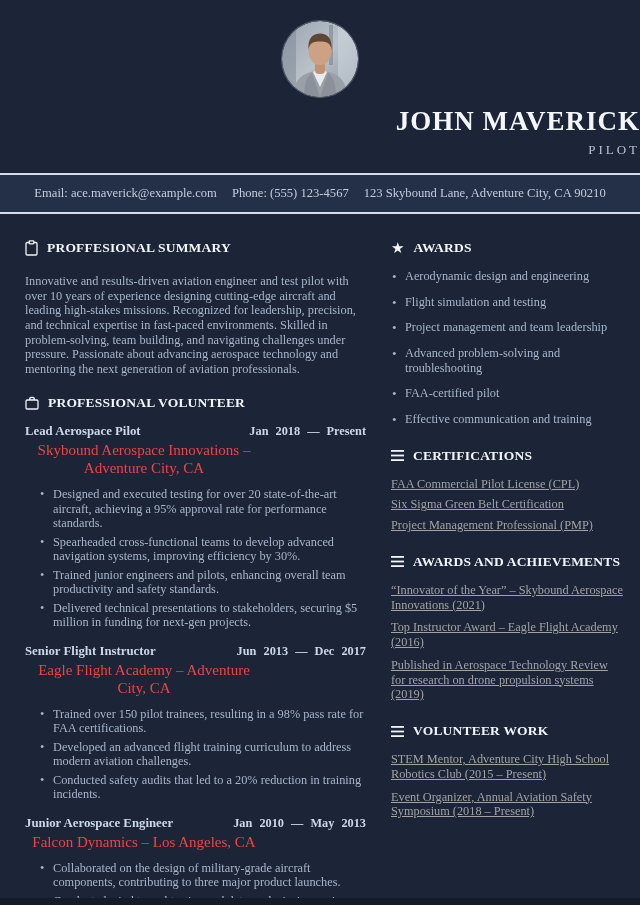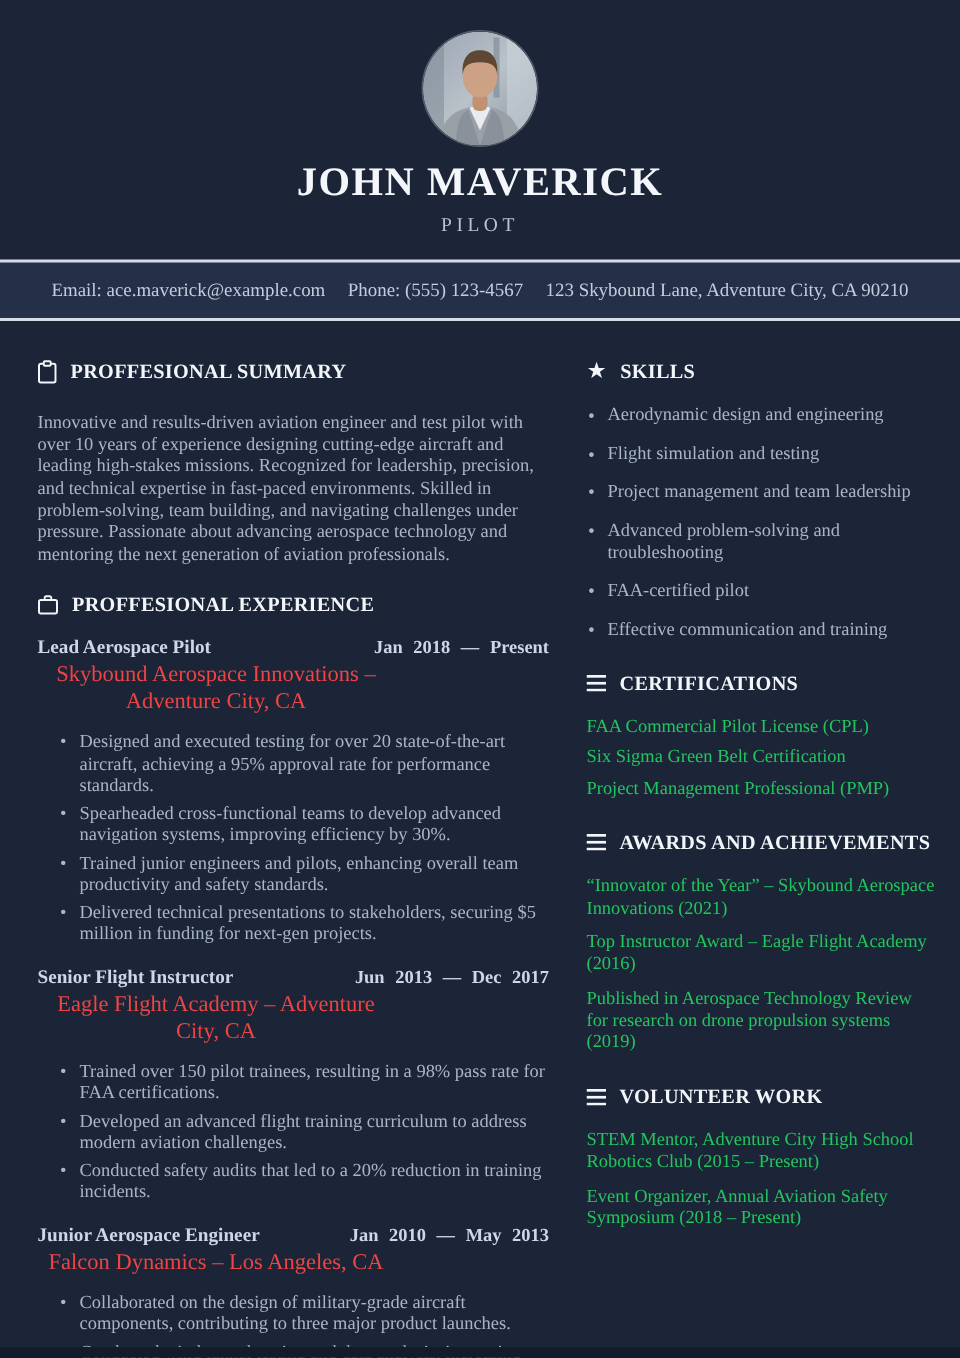--- a/index.html
+++ b/index.html
@@ -12,7 +12,7 @@
     overflow: hidden;
   }
   
-  .header { text-align: center; padding-top: 21px; }
+  .header { text-align: right; padding-top: 21px; }
   .avatar {
     width: 76px; height: 76px; border-radius: 50%;
     margin: 0 auto; overflow: hidden;

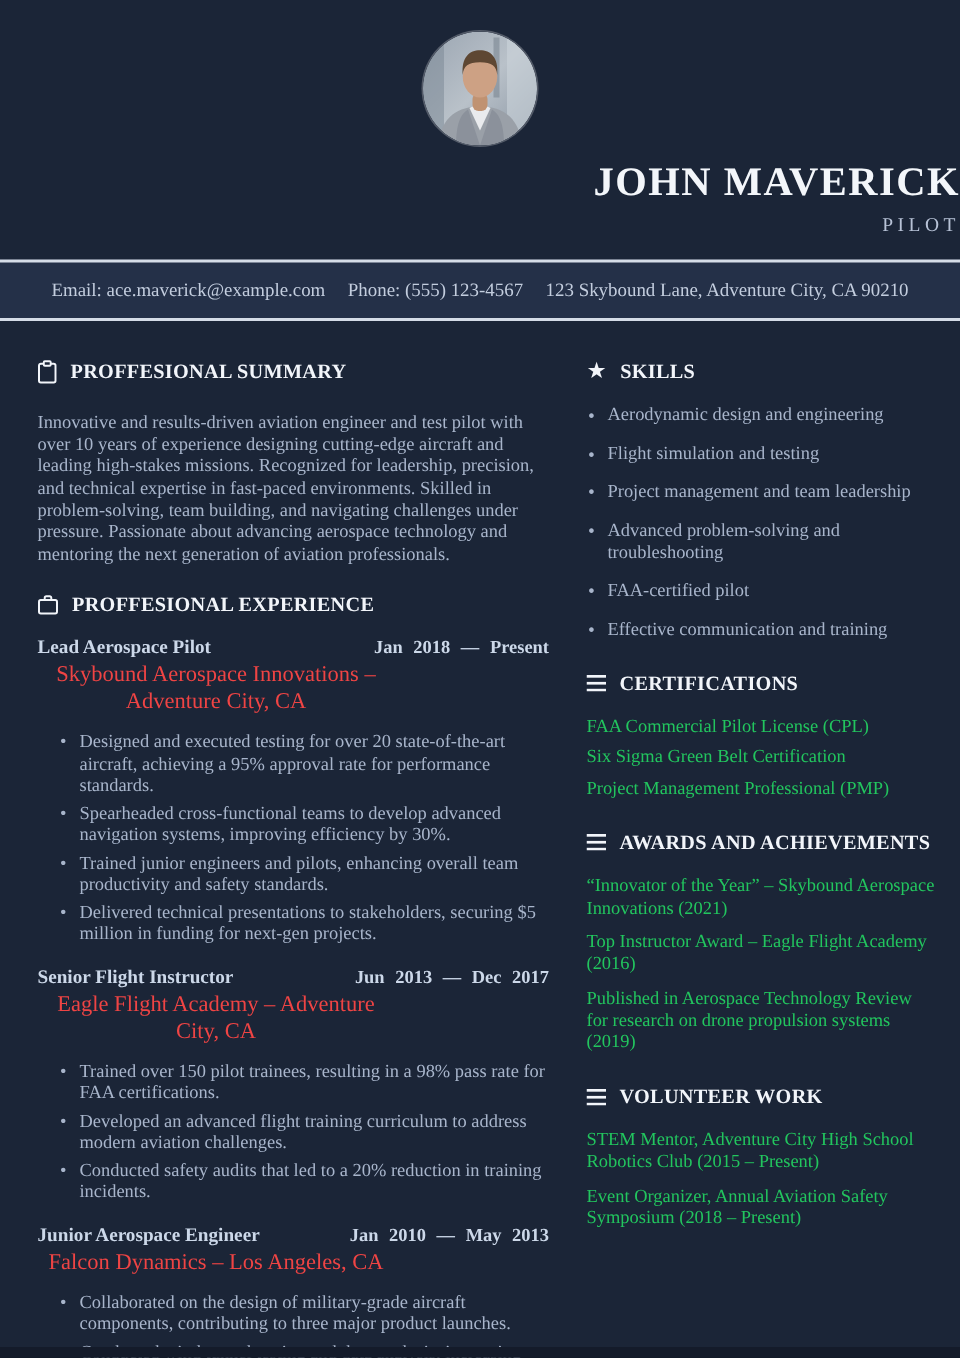--- a/index.html
+++ b/index.html
@@ -203,7 +203,7 @@
       <div class="side-section">
         <div class="section-head">
           <span class="icon star-glyph">★</span>
-          <h2>SKILLS</h2>
+          <h2>AWARDS</h2>
         </div>
         <ul class="skills-list">
           <li>Aerodynamic design and engineering</li>

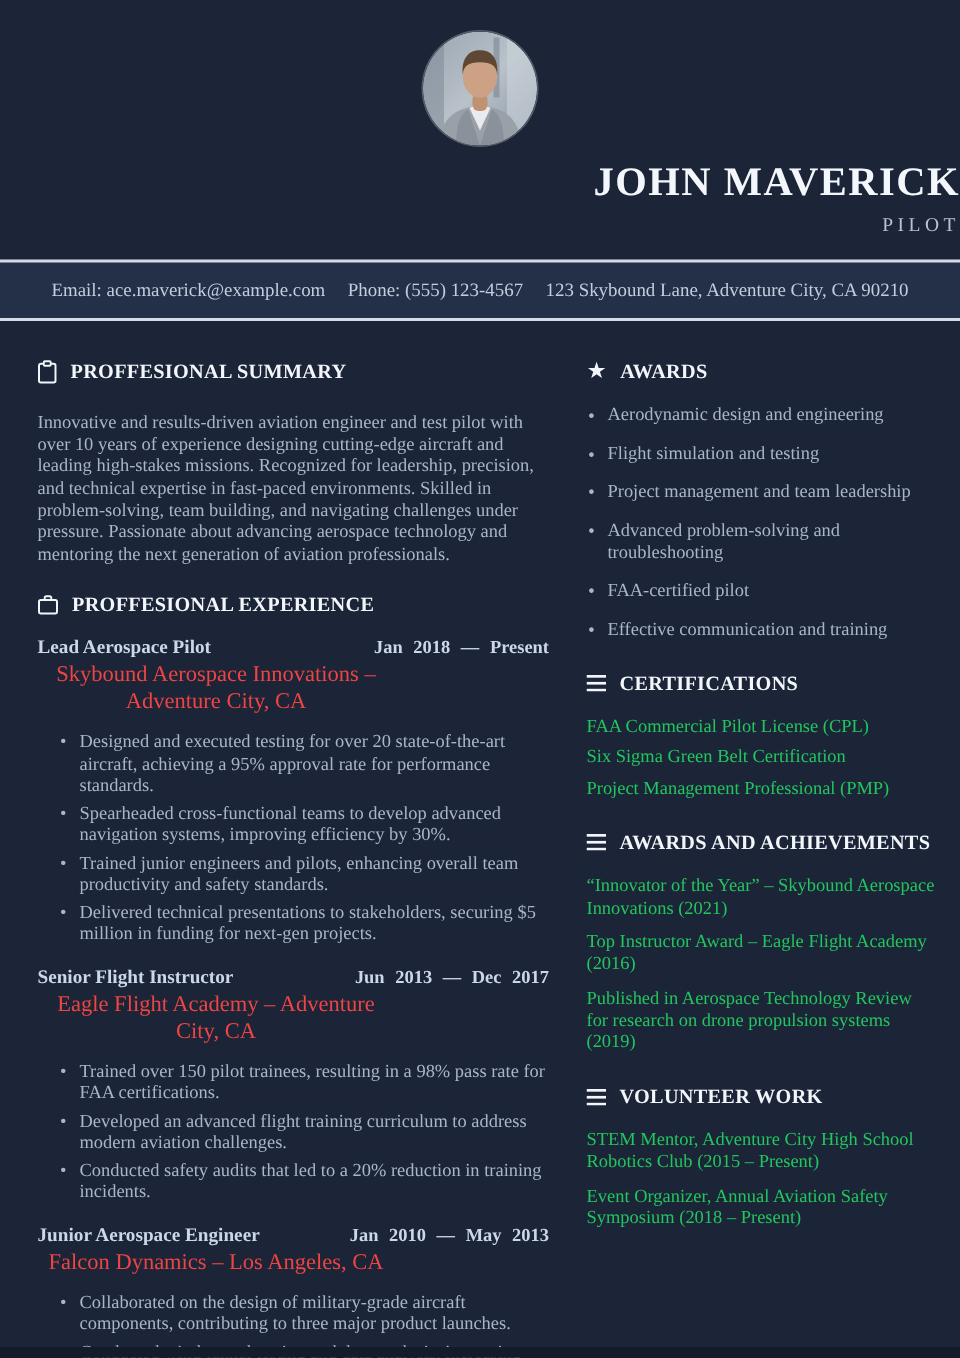--- a/index.html
+++ b/index.html
@@ -153,7 +153,7 @@
             <path d="M4.8 4 V2.6 a1.1 1.1 0 0 1 1.1-1.1 h2.2 a1.1 1.1 0 0 1 1.1 1.1 V4"></path>
           </svg>
         </span>
-        <h2>PROFFESIONAL EXPERIENCE</h2>
+        <h2>PROFESSIONAL VOLUNTEER</h2>
       </div>
 
       <article class="job">

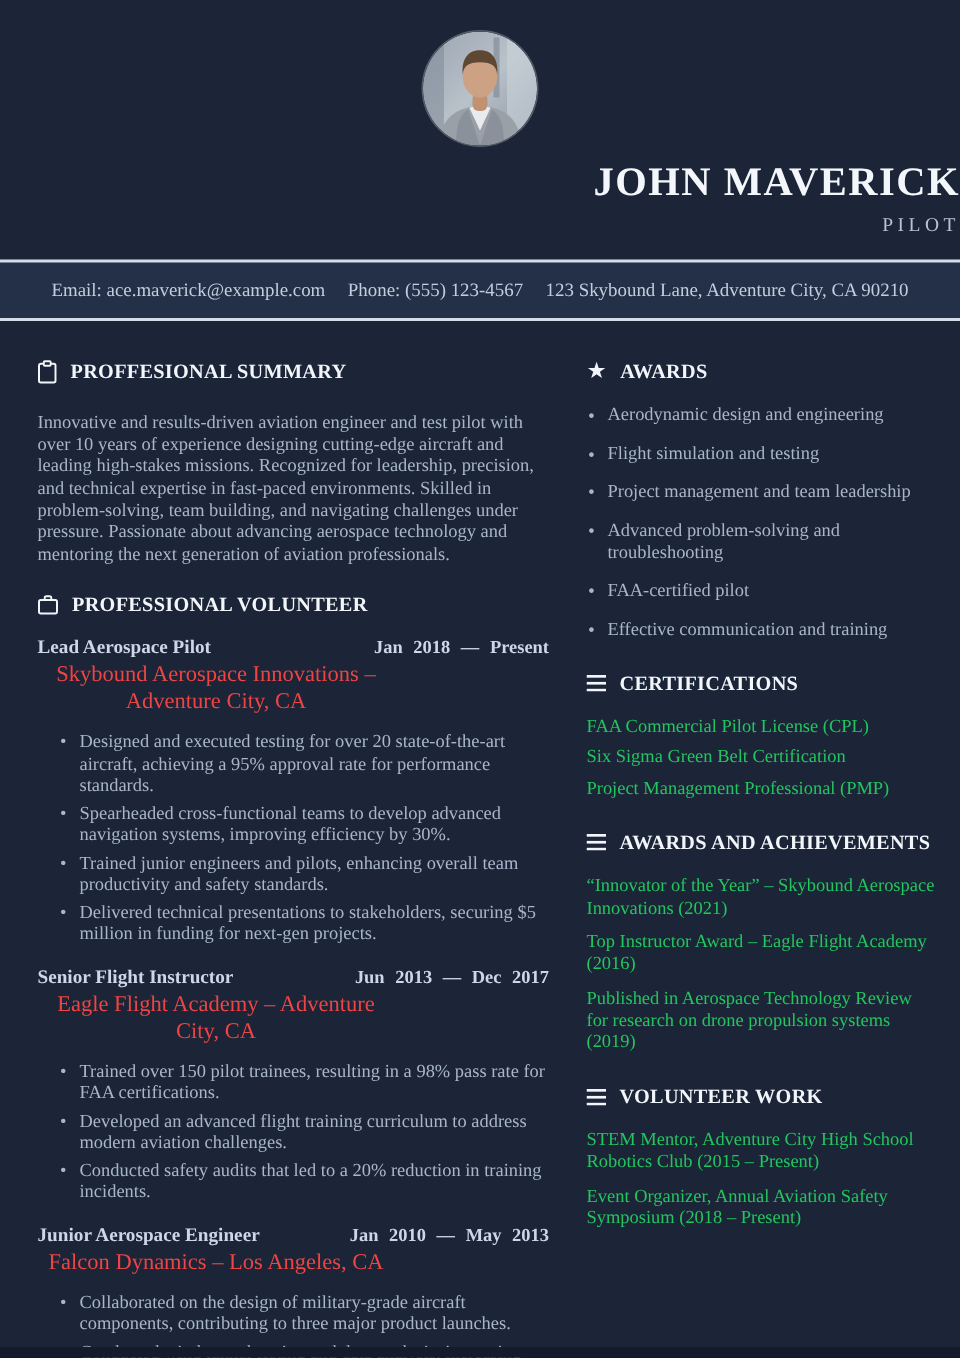--- a/index.html
+++ b/index.html
@@ -74,7 +74,7 @@
     font-size: 12.3px; color: #a8b5cb;
   }
   .skills-list li::before { content: "•"; position: absolute; left: -13px; font-size: 13px; }
-  .plain-item { font-size: 12.3px; line-height: 1.2; color: #22c55e; margin-bottom: 6px; }
+  .plain-item { font-size: 12.3px; line-height: 1.2; color: #a3a3a3; margin-bottom: 6px; text-decoration: underline; }
   .awards .plain-item, .volunteer .plain-item { margin-bottom: 8px; }
   .star-glyph { font-size: 15px; color: #f2f5fa; line-height: 1; }
   

